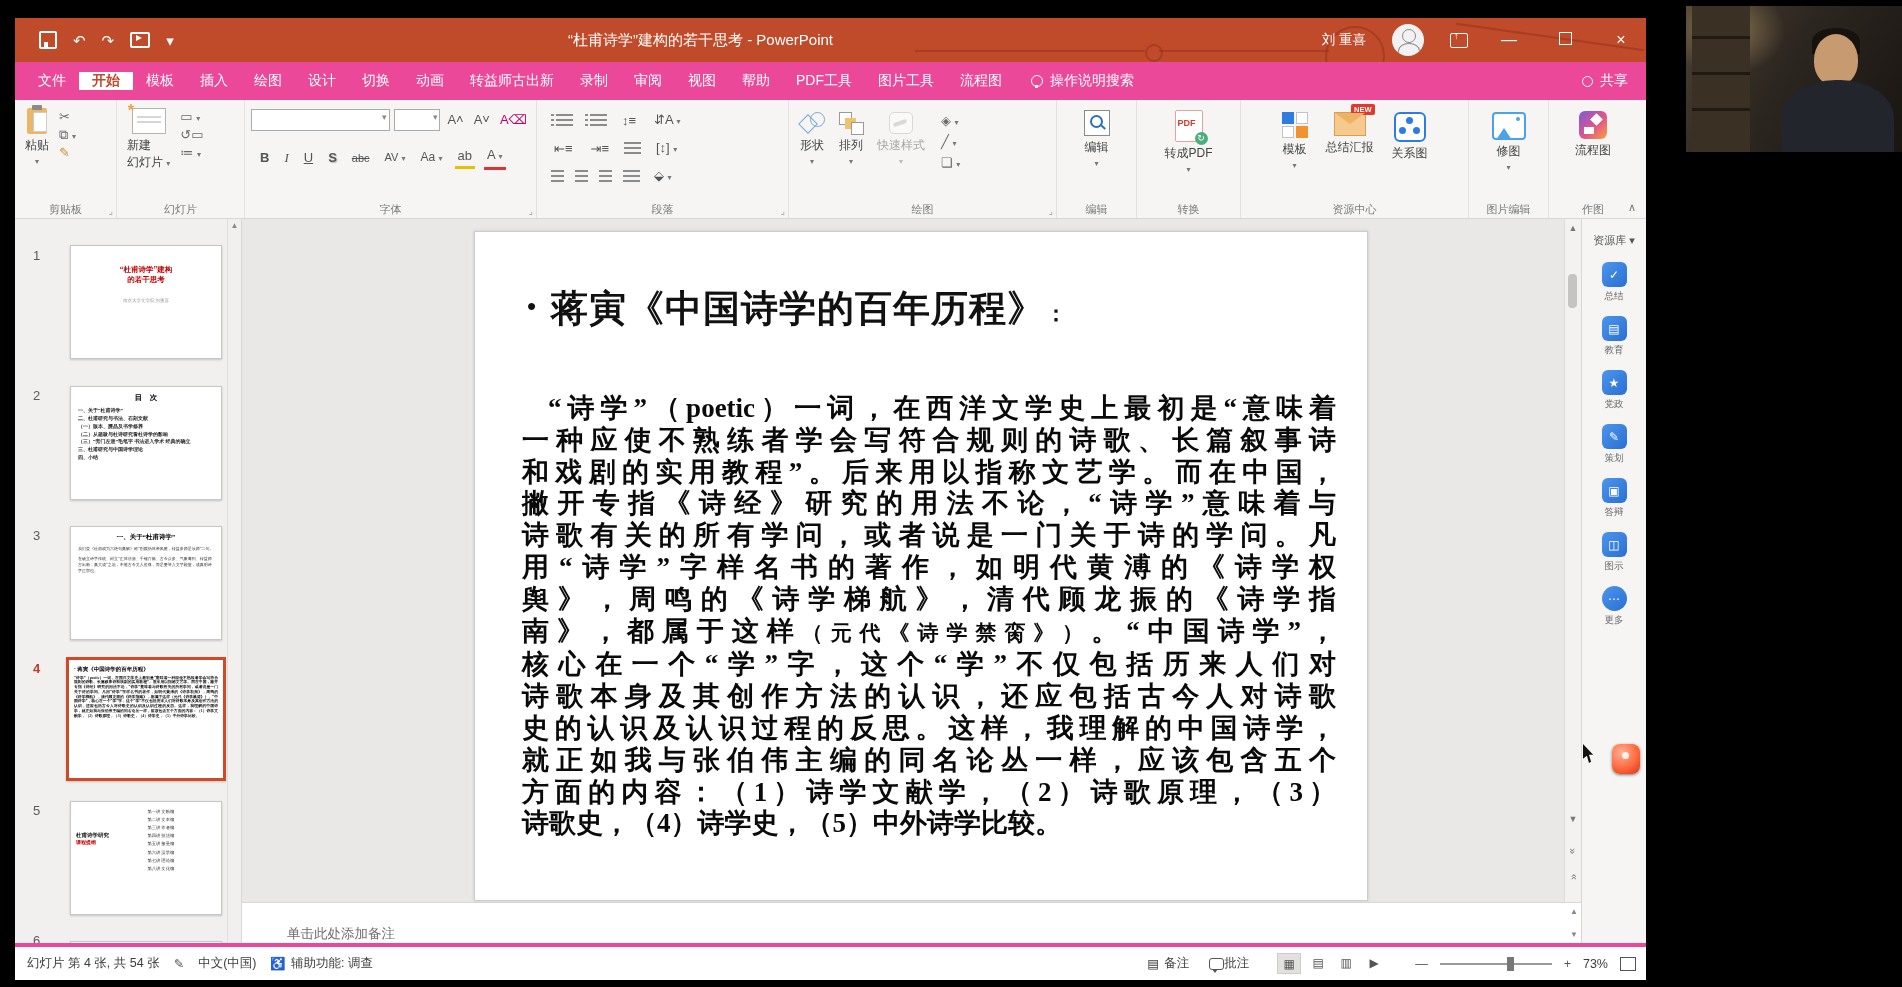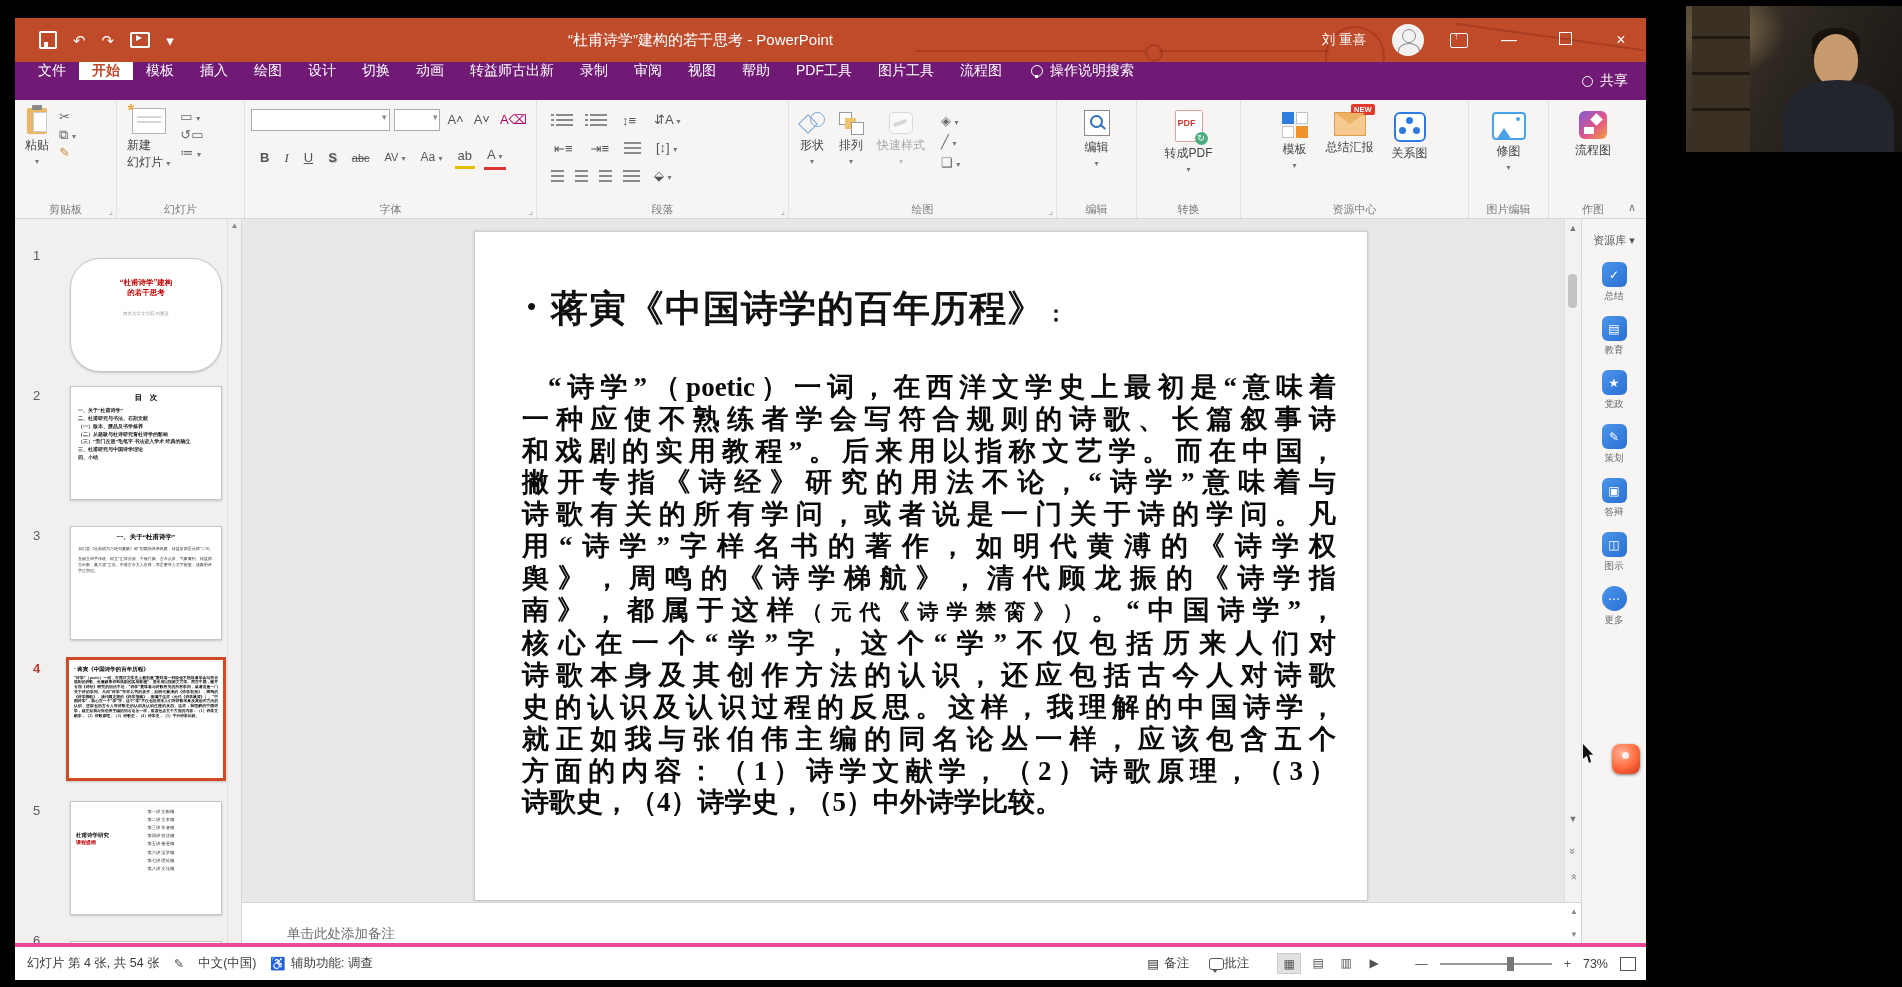--- a/index.html
+++ b/index.html
@@ -32,7 +32,7 @@
   .ribbonopt:after{content:"↑";position:absolute;left:3px;top:-3px;font-size:9px;color:#fff;}
   .maxbox{width:11px;height:11px;border:1.6px solid #fff;display:inline-block;}
   
-  .tabrow{height:38px;background:#701a75;display:flex;align-items:flex-start;padding-left:10px;
+  .tabrow{height:38px;background:#ec4899;display:flex;align-items:center;padding-left:10px;
           position:relative;flex-shrink:0;color:#fff;}
   .tab{display:flex;align-items:center;padding:0 13px;font-size:14px;cursor:default;}
   .tab.active{background:#fff;color:#c2492c;font-weight:bold;}

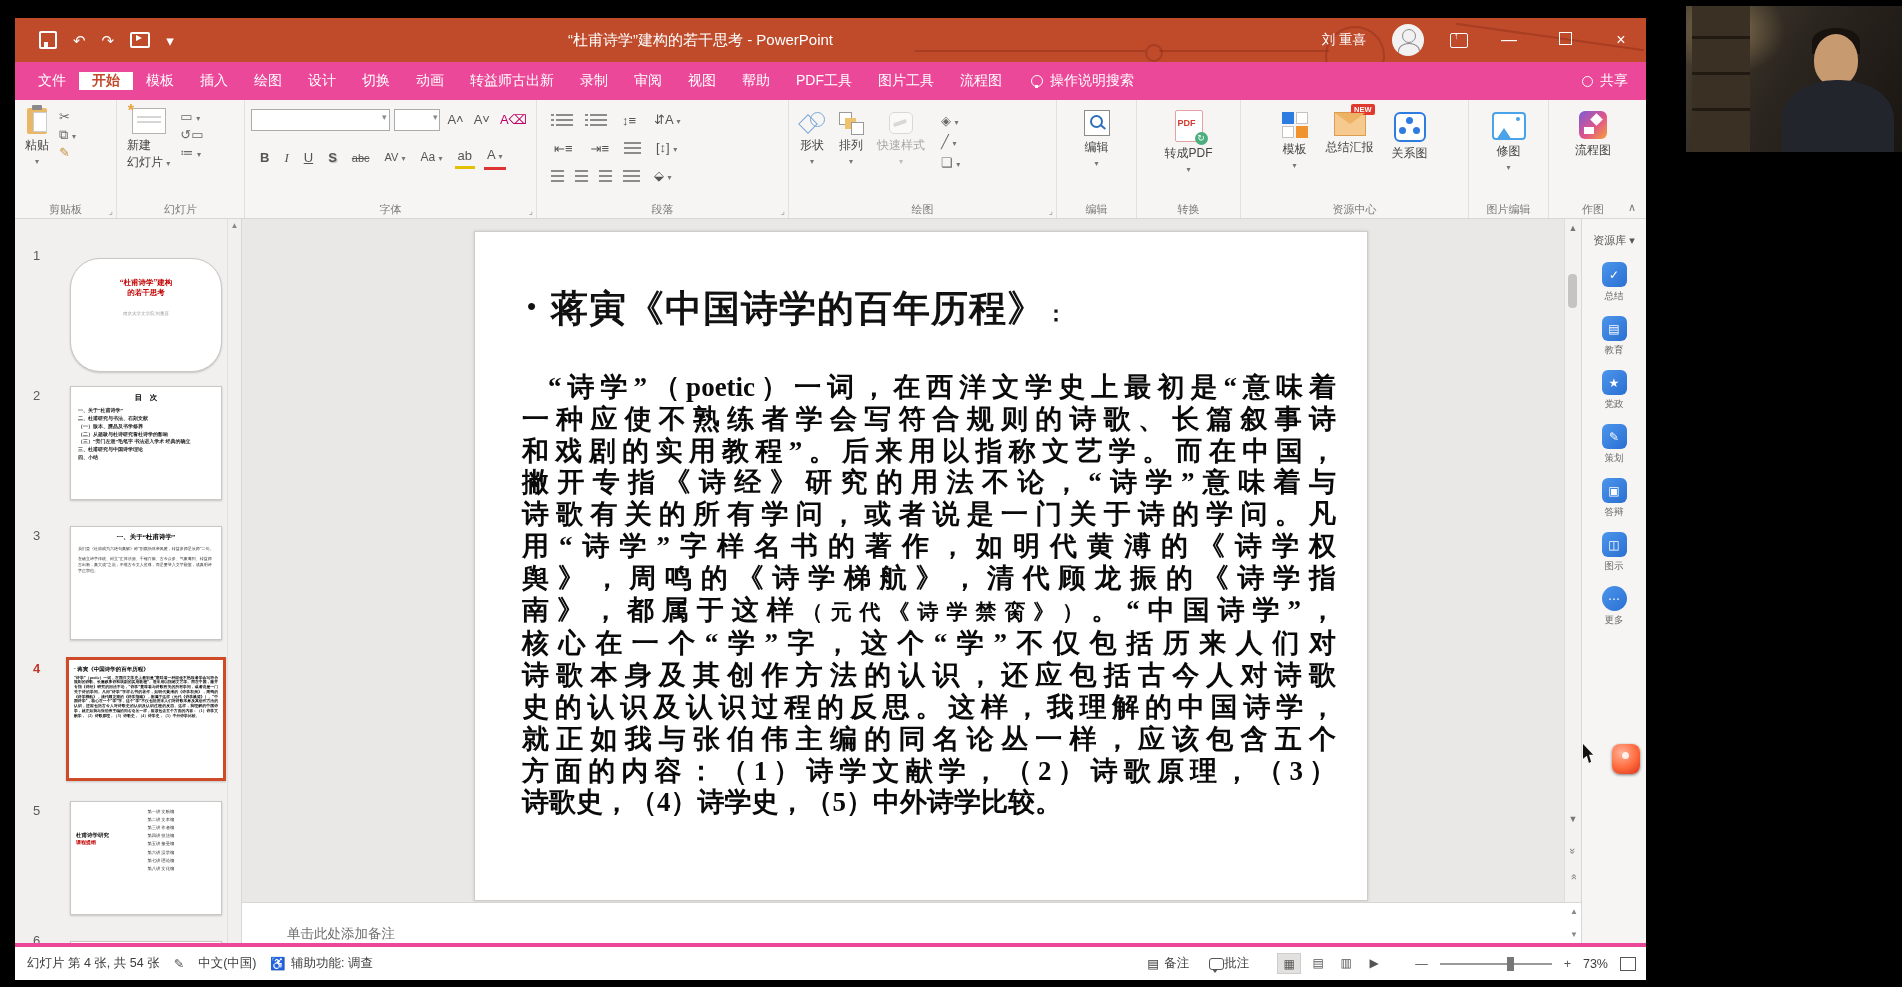--- a/index.html
+++ b/index.html
@@ -440,7 +440,7 @@
 
       <div class="thumbpanel">
         <span class="snum" style="top:29px;">1</span>
-        <div class="thumb" style="top:39px;border-radius:30px;">
+        <div class="thumb" style="top:26px;">
           <div class="t-inner" style="padding-top:38px;">
             <div class="tt-red" style="font-size:15px;line-height:1.3;">
               <span>“杜甫诗学”建构</span><br>

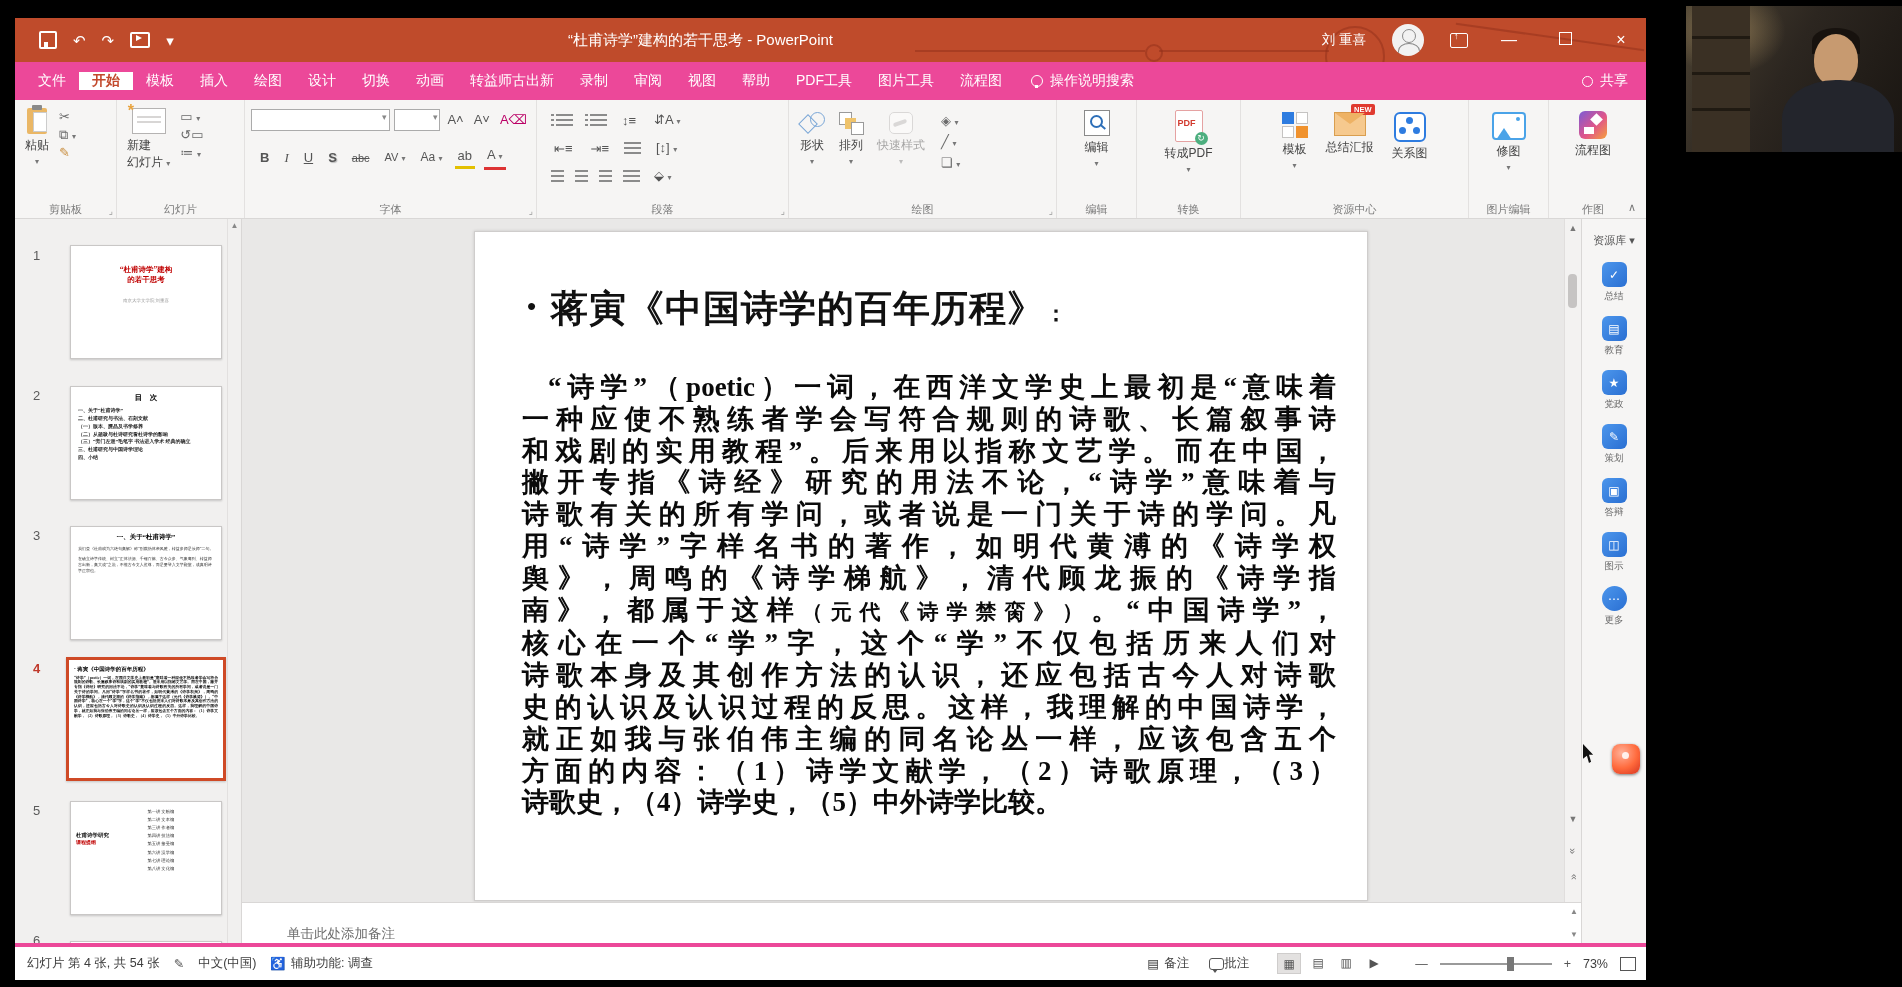--- a/index.html
+++ b/index.html
@@ -125,7 +125,7 @@
        font-family:"Liberation Serif","DejaVu Serif",serif;letter-spacing:1px;}
   .slide-title .bullet{font-size:26px;vertical-align:6px;margin-right:14px;}
   .slide-title .colon{font-size:22px;}
-  .slide-body{position:absolute;left:47px;top:140px;width:814px;font-size:27px;font-weight:bold;
+  .slide-body{position:absolute;left:47px;top:161px;width:814px;font-size:27px;font-weight:bold;
        color:#0a0a0a;line-height:31.8px;font-family:"Liberation Serif","DejaVu Serif",serif;}
   .bl{text-align:justify;text-align-last:justify;white-space:nowrap;}
   .bl.first{padding-left:26px;}

